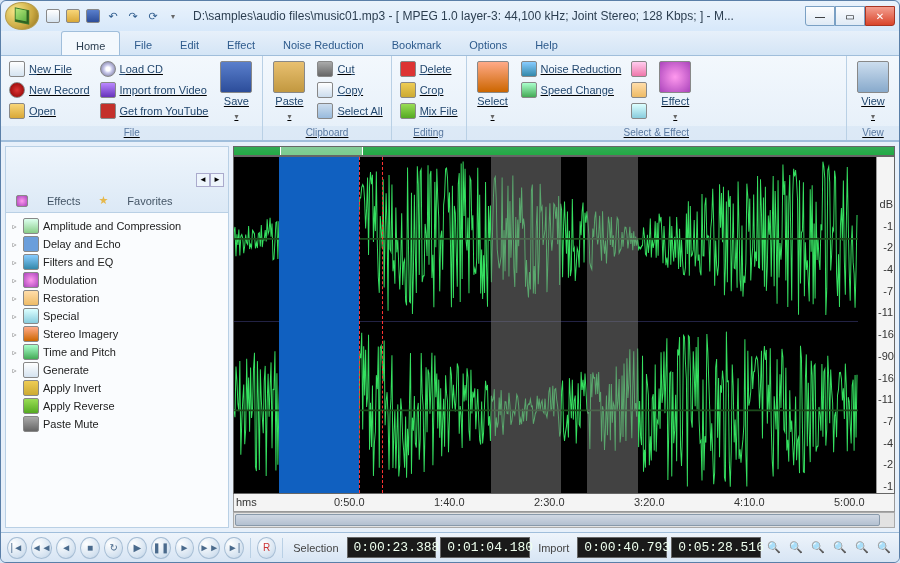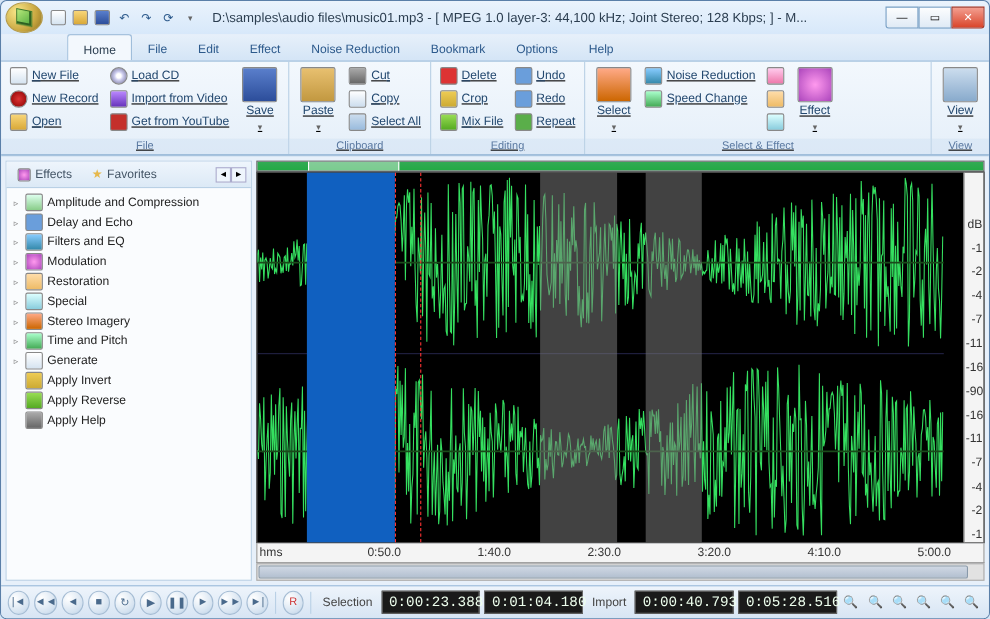--- a/index.html
+++ b/index.html
@@ -230,20 +230,6 @@
             <span><u class="acc">M</u>ix File</span>
           </div>
       </div>
-      <div class="col">
-        <div class="btn-s">
-            <span class="ic undo"></span>
-            <span><u class="acc">U</u>ndo</span>
-          </div>
-        <div class="btn-s">
-            <span class="ic redo"></span>
-            <span>Redo</span>
-          </div>
-        <div class="btn-s">
-            <span class="ic repeat"></span>
-            <span>Repeat</span>
-          </div>
-      </div>
     </div>
     <div class="group-label">Editing</div>
   </div>

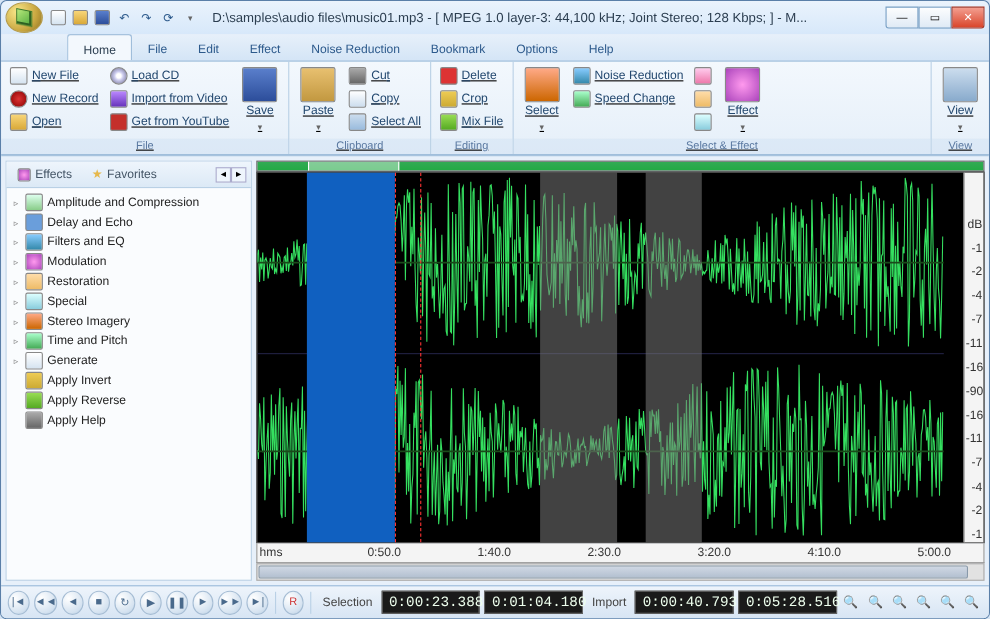--- a/index.html
+++ b/index.html
@@ -67,7 +67,7 @@
 .main { flex:1; display:flex; border-top:1px solid #a0bedb; background:#e7f0fa; min-height:0;}
 .sidebar { width:224px; background:#fafcfe; border:1px solid #b9d0e5; margin:4px; display:flex; flex-direction:column; }
 .side-tabs { display:flex; background:linear-gradient(#eef5fc,#dce9f6); border-bottom:1px solid #b9d0e5; padding:3px 4px; gap:6px; align-items:center;}
-.side-tabs .stab{ display:flex; align-items:center; gap:4px; color:#456; padding:2px 6px; cursor:pointer;}
+.side-tabs .stab{ display:flex; align-items:center; gap:19px; color:#456; padding:2px 6px; cursor:pointer;margin-top:42px;}
 .side-tabs .nav{ margin-left:auto; display:flex;}
 .side-tabs .nav span{border:1px solid #aac; background:#eef5fc; width:14px; height:14px; font-size:8px; display:flex;align-items:center;justify-content:center; cursor:pointer;}
 .tree { flex:1; overflow:auto; padding:4px 2px;}

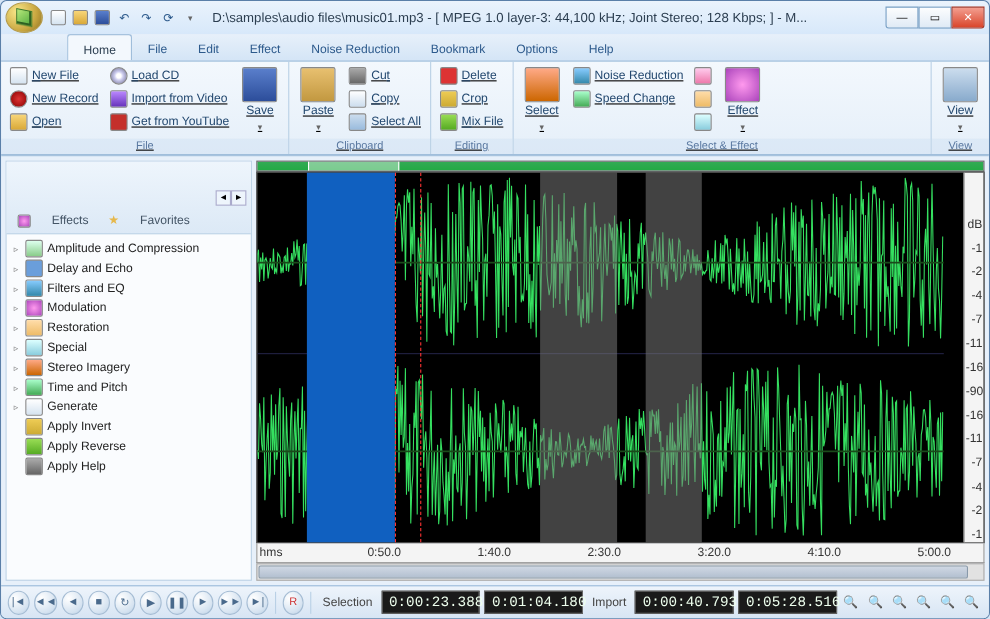--- a/index.html
+++ b/index.html
@@ -358,7 +358,7 @@
         <div class="tree-item">
           <span class="exp">&nbsp;</span>
           <span class="ic cut tic"></span>
-          <span>Apply Help</span>
+          <span>Paste Mute</span>
         </div>
       </div>
   </div>

